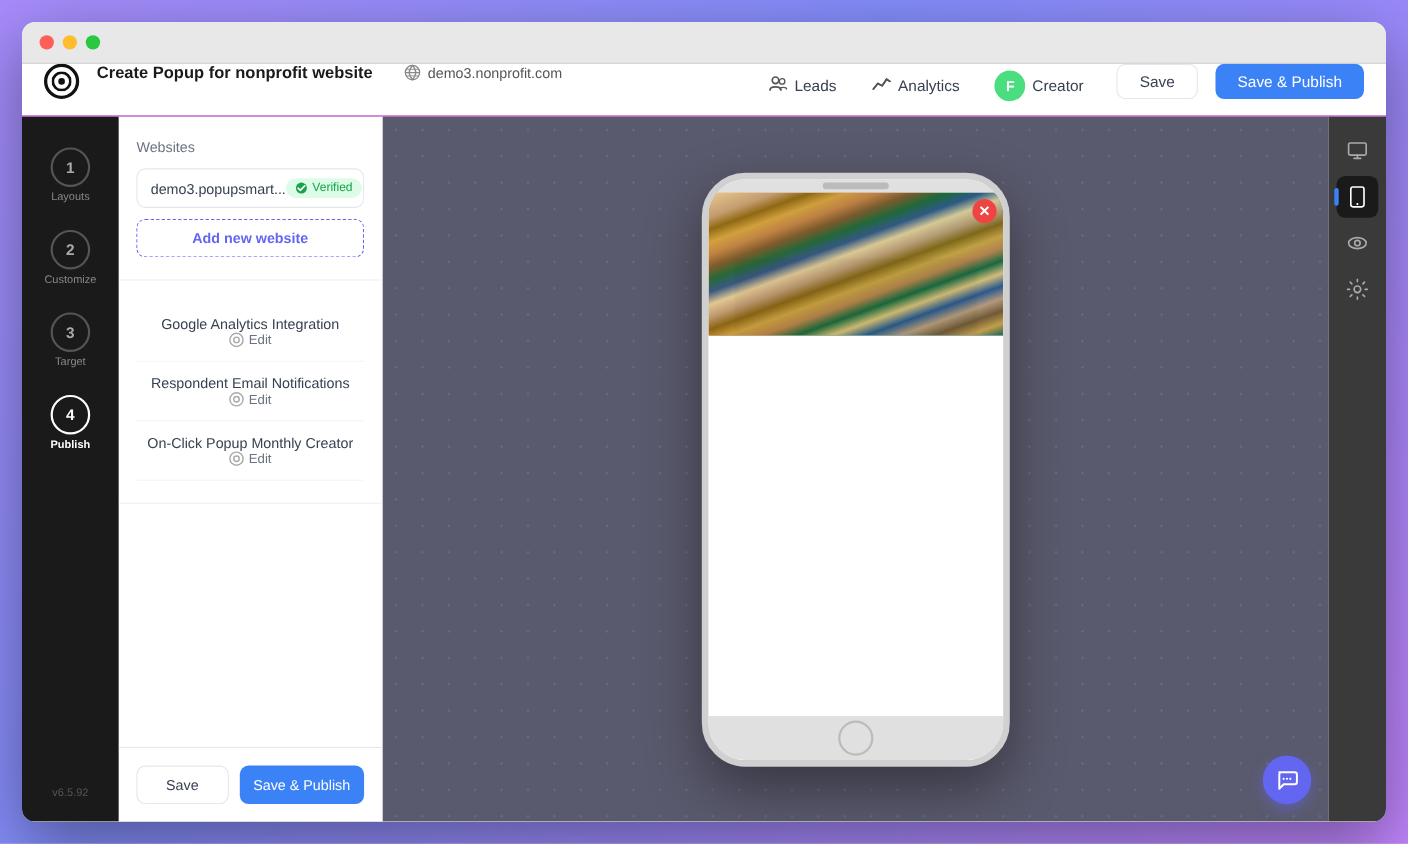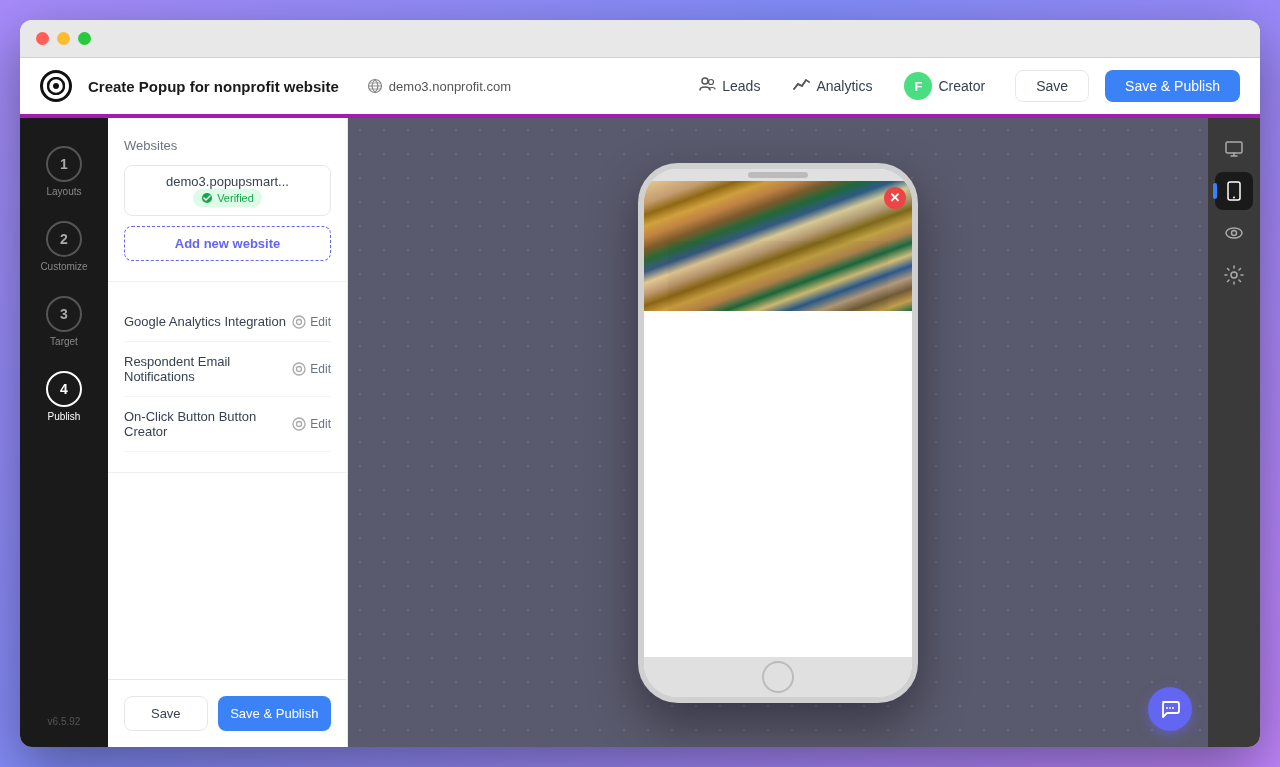--- a/index.html
+++ b/index.html
@@ -49,11 +49,11 @@
     
     .top-nav {
       background: #fff;
-      height: 60px;
-      display: flex;
-      align-items: center;
+      height: 48px;
+      display: flex;
+      align-items: flex-start;
       padding: 0 20px;
-      border-bottom: 4px solid #a21caf;
+      border-bottom: 1px solid #a21caf;
       gap: 16px;
     }
     .nav-logo {

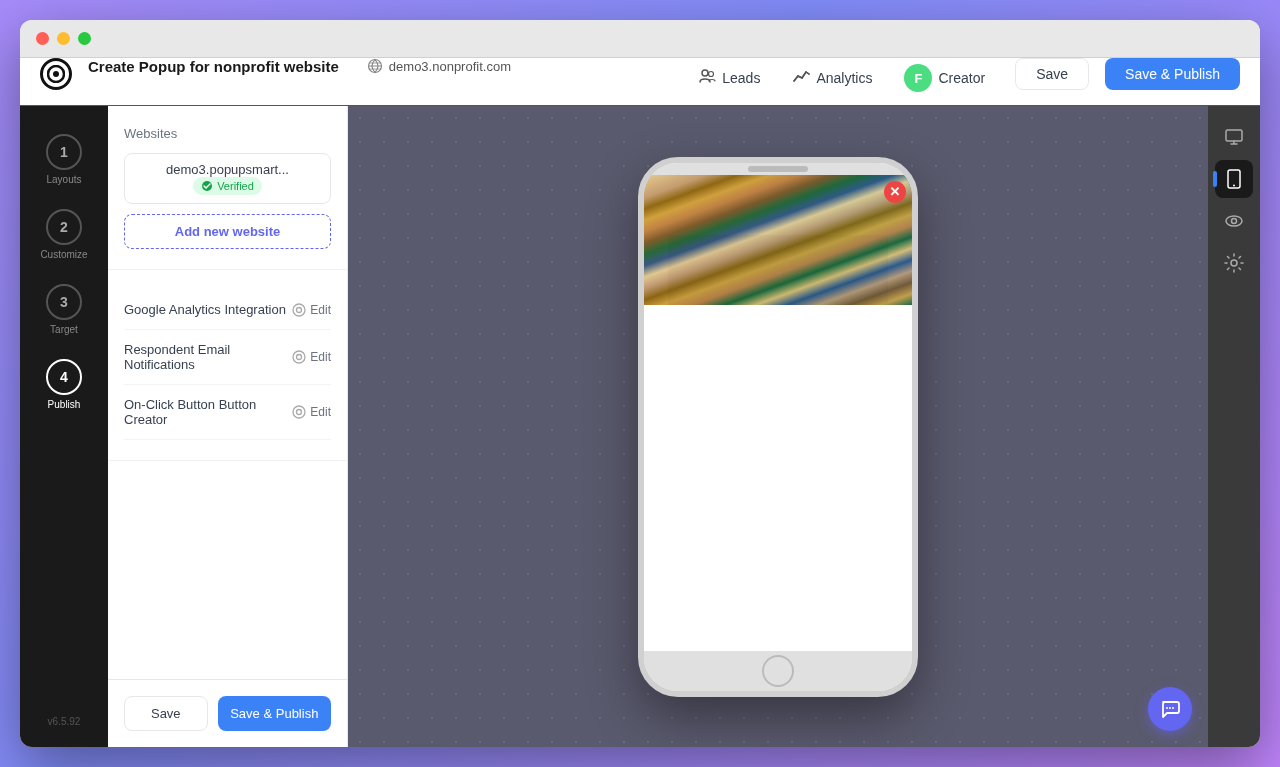--- a/index.html
+++ b/index.html
@@ -202,7 +202,6 @@
       border: 1px solid #e5e7eb;
       border-radius: 8px;
       margin-bottom: 10px;
-      flex-direction: column;
     }
     .website-name {
       font-size: 13px;

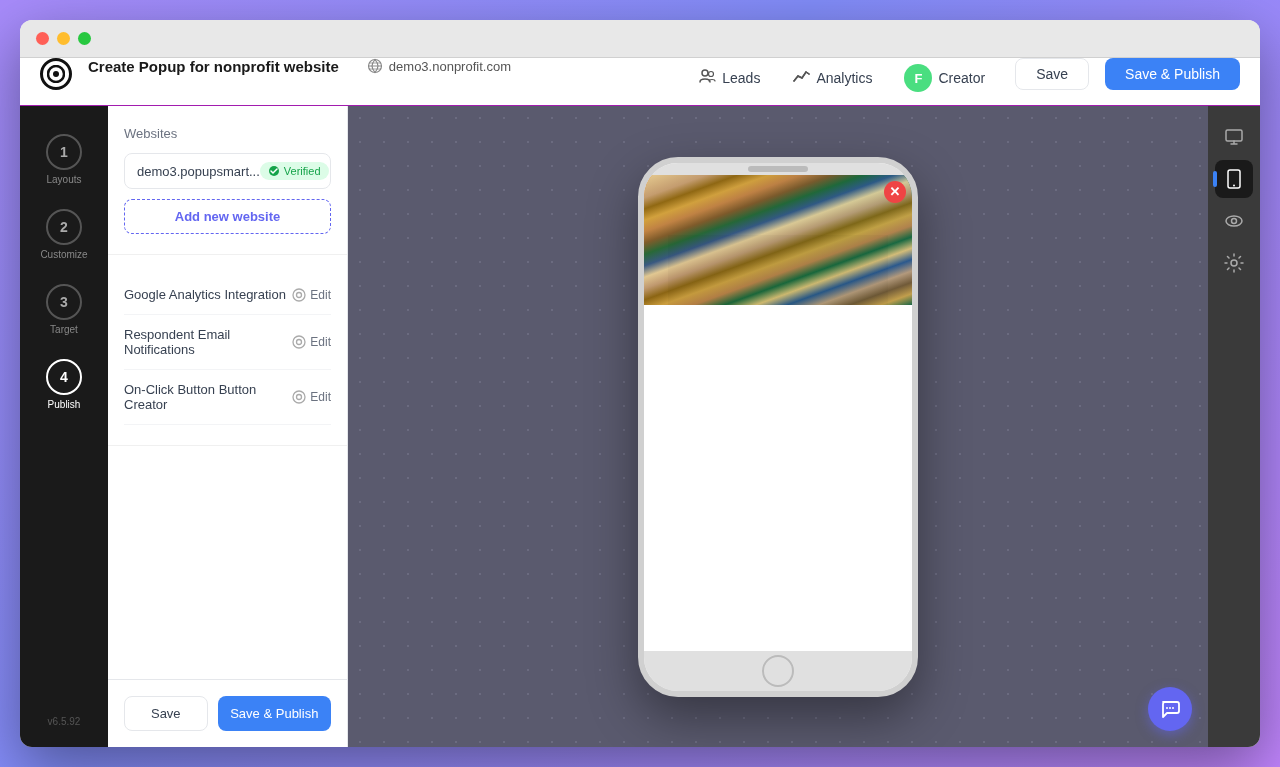--- a/index.html
+++ b/index.html
@@ -235,6 +235,7 @@
       justify-content: space-between;
       padding: 12px 0;
       border-bottom: 1px solid #f3f4f6;
+      flex-direction: column;
     }
     .settings-item-name {
       font-size: 13px;

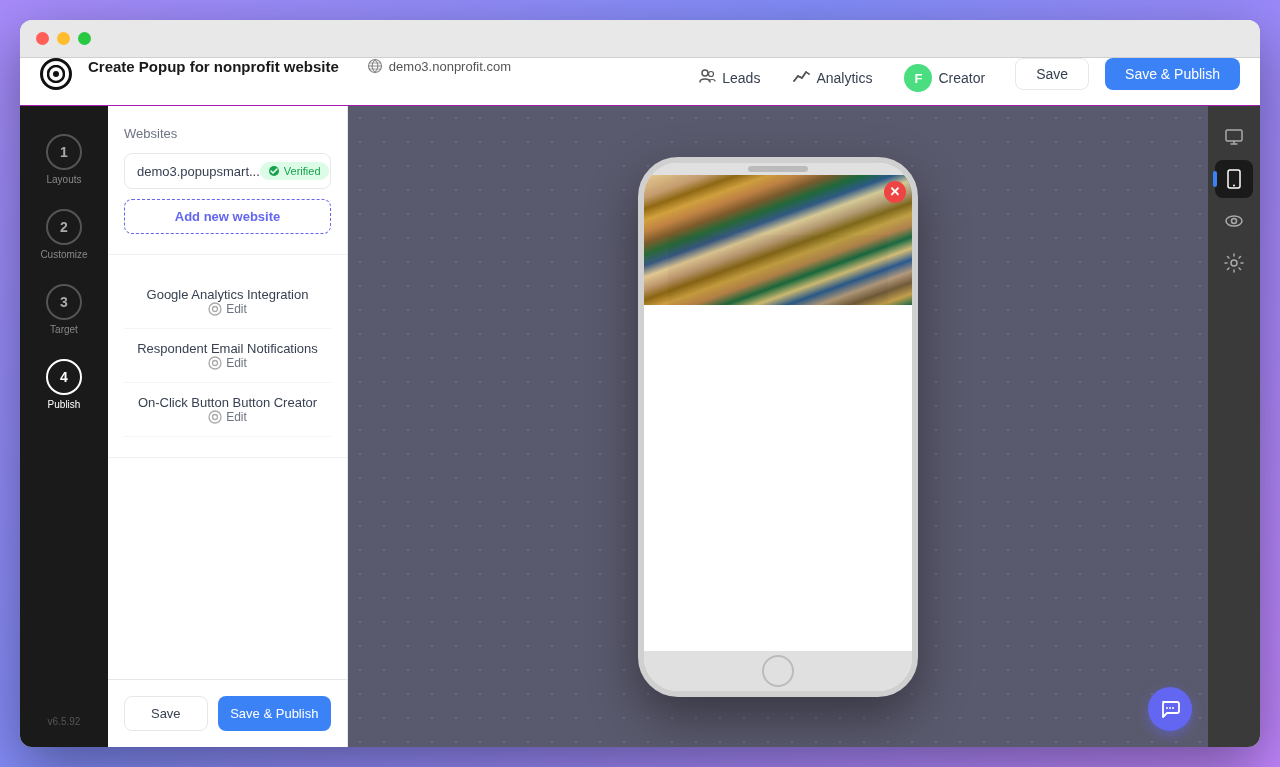--- a/index.html
+++ b/index.html
@@ -168,7 +168,7 @@
       color: #888;
       text-align: center;
     }
-    .step-label.active { color: #fff; }
+    .step-label.active { color: #fff; font-weight: bold; }
     .version-text {
       margin-top: auto;
       color: #555;

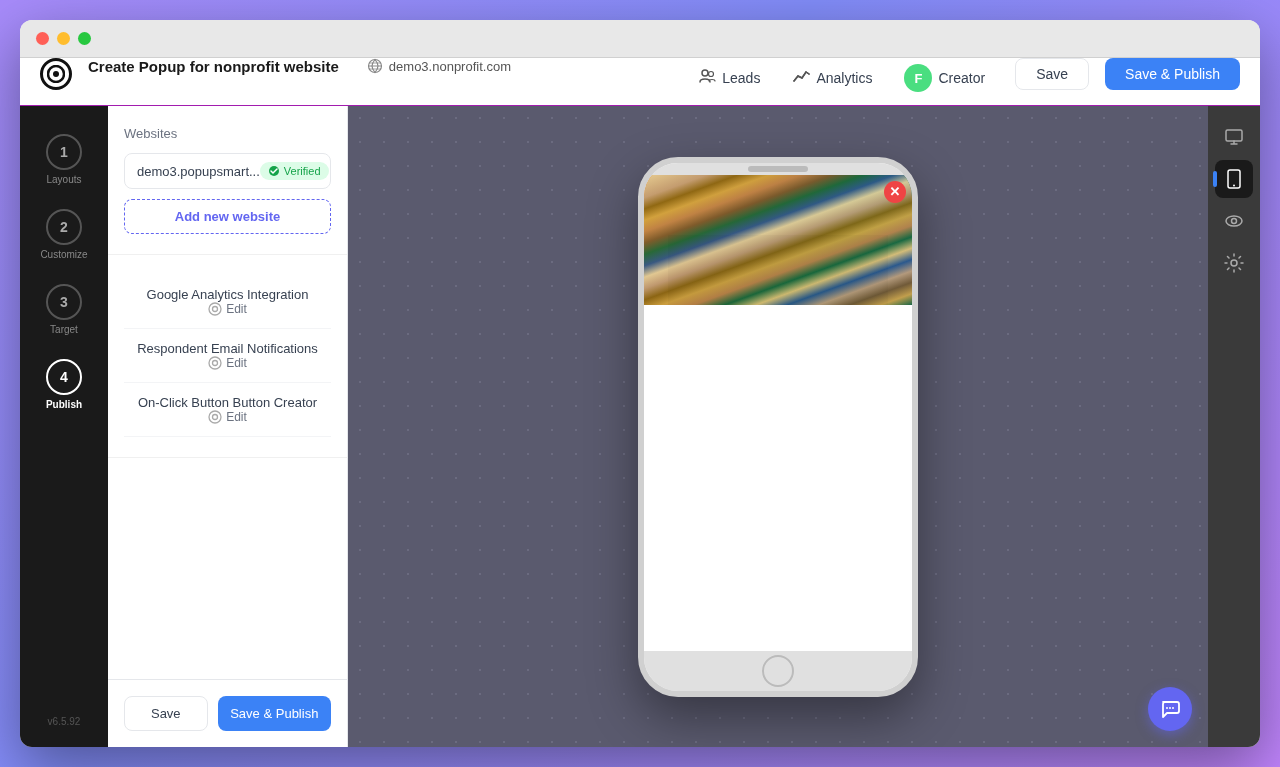--- a/index.html
+++ b/index.html
@@ -595,7 +595,7 @@
             </div>
           </div>
           <div class="settings-item">
-            <span class="settings-item-name">On-Click Button Button Creator</span>
+            <span class="settings-item-name">On-Click Popup Monthly Creator</span>
             <div class="settings-edit">
               <svg width="14" height="14" viewBox="0 0 14 14">
                 <circle cx="7" cy="7" r="6" fill="none" stroke="#aaa" stroke-width="1.3"></circle>

